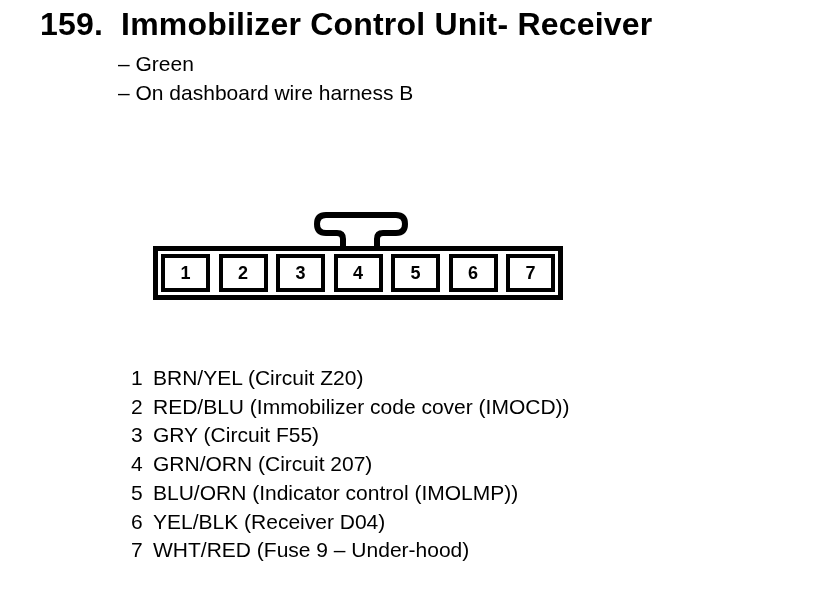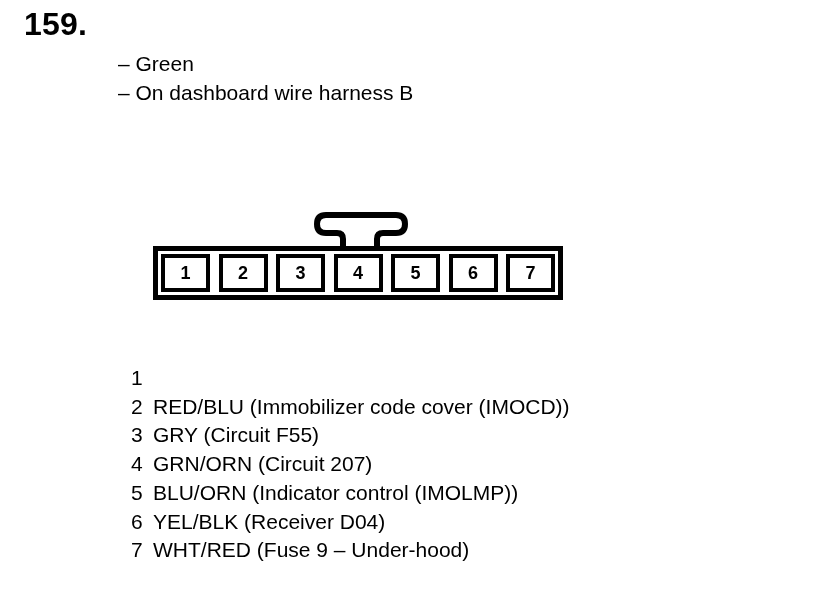--- a/index.html
+++ b/index.html
@@ -15,7 +15,7 @@
 
   
   .title-row {
-    position: absolute; left: 24px; top: 6px;
+    position: absolute; left: 40px; top: 6px;
     display: flex; align-items: baseline;
     font-weight: bold; font-size: 32px; line-height: 36px;
     letter-spacing: 0.2px;

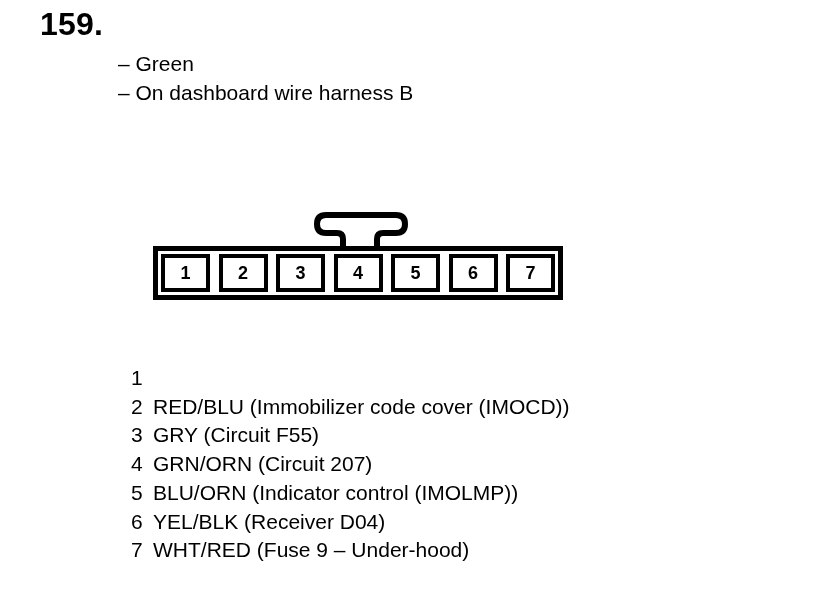--- a/index.html
+++ b/index.html
@@ -69,6 +69,7 @@
 
   <div class="title-row">
     <span class="title-num">159.</span>
+    <span>Immobilizer Control Unit- Receiver</span>
   </div>
 
   <div class="notes">

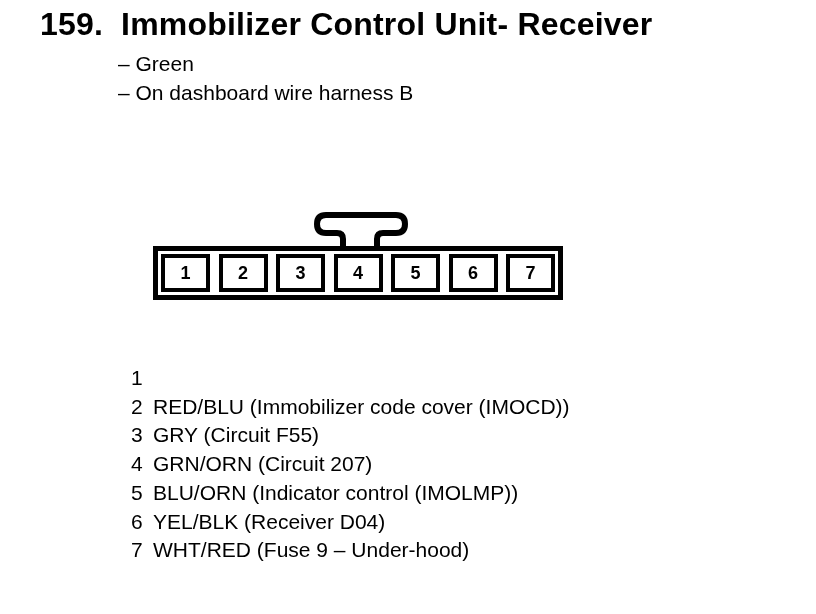--- a/index.html
+++ b/index.html
@@ -95,6 +95,7 @@
   <div class="pinout">
     <div class="pin-row">
       <span class="pin-num">1</span>
+      <span>BRN/YEL (Circuit Z20)</span>
     </div>
     <div class="pin-row">
       <span class="pin-num">2</span>

